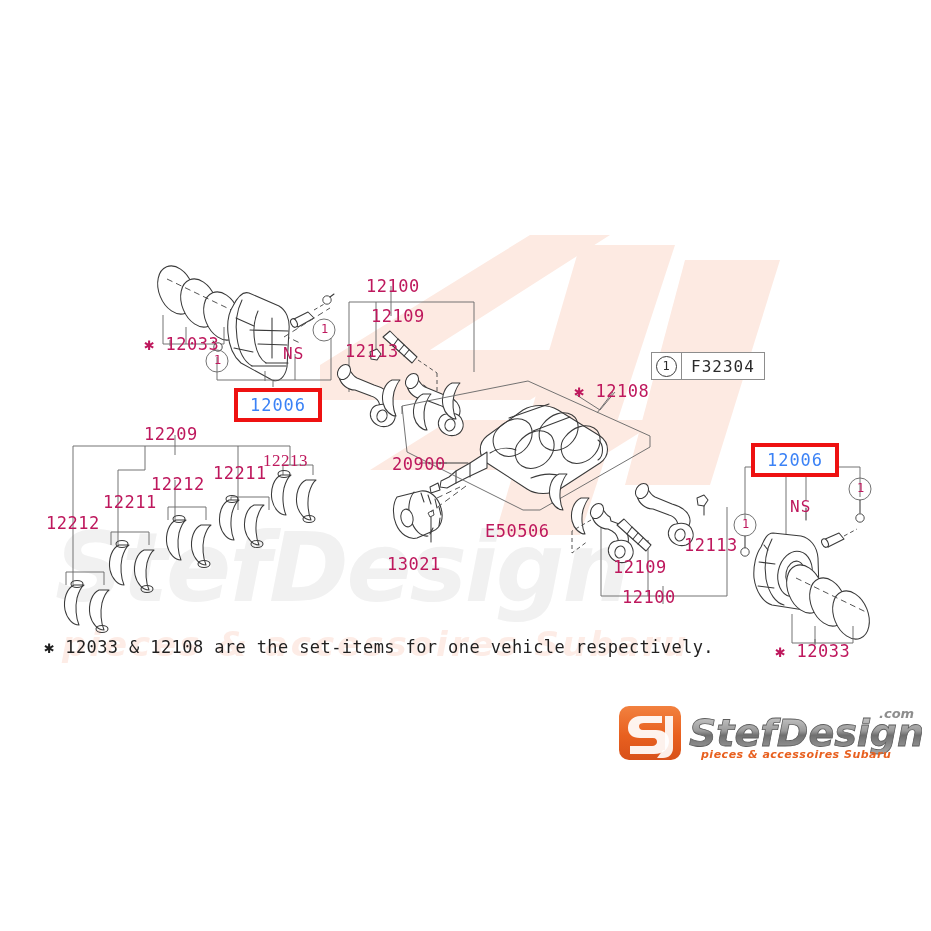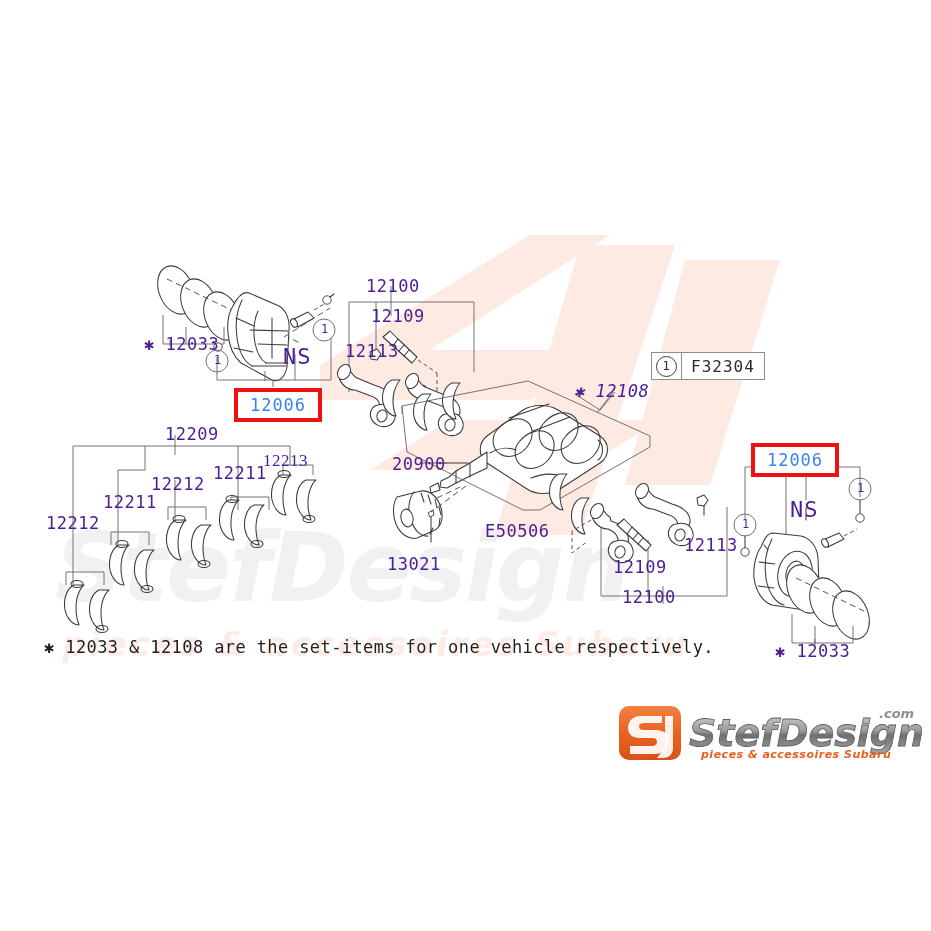--- a/index.html
+++ b/index.html
@@ -36,7 +36,7 @@
   .lbl{
     position:absolute;white-space:nowrap;
     font-family:"DejaVu Sans Mono","Liberation Mono",monospace;
-    font-size:17px;color:#4c1d95;letter-spacing:0.5px;
+    font-size:17px;color:#be185d;letter-spacing:0.5px;
   }
   .lbl.ns{font-size:22px;letter-spacing:1px;}
 

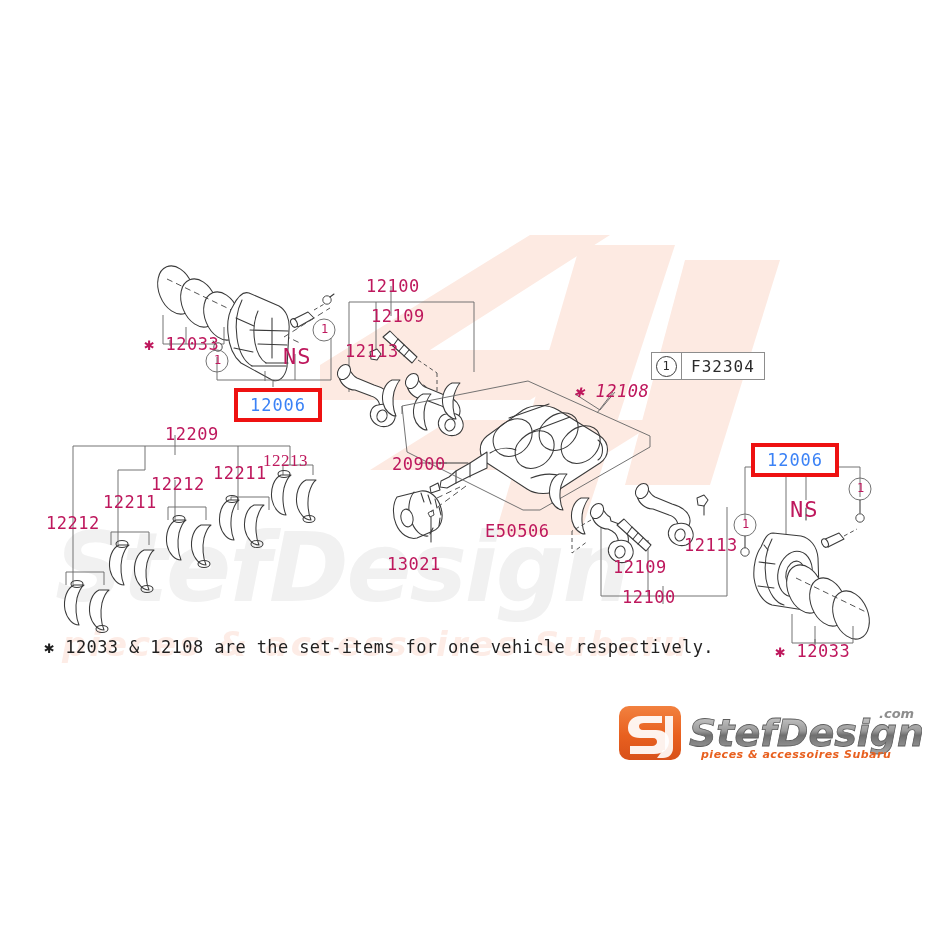--- a/index.html
+++ b/index.html
@@ -38,7 +38,7 @@
     font-family:"DejaVu Sans Mono","Liberation Mono",monospace;
     font-size:17px;color:#be185d;letter-spacing:0.5px;
   }
-  .lbl.ns{font-size:22px;letter-spacing:1px;}
+  .lbl.ns{font-size:16px;letter-spacing:1px;}
 
   
   .redbox{

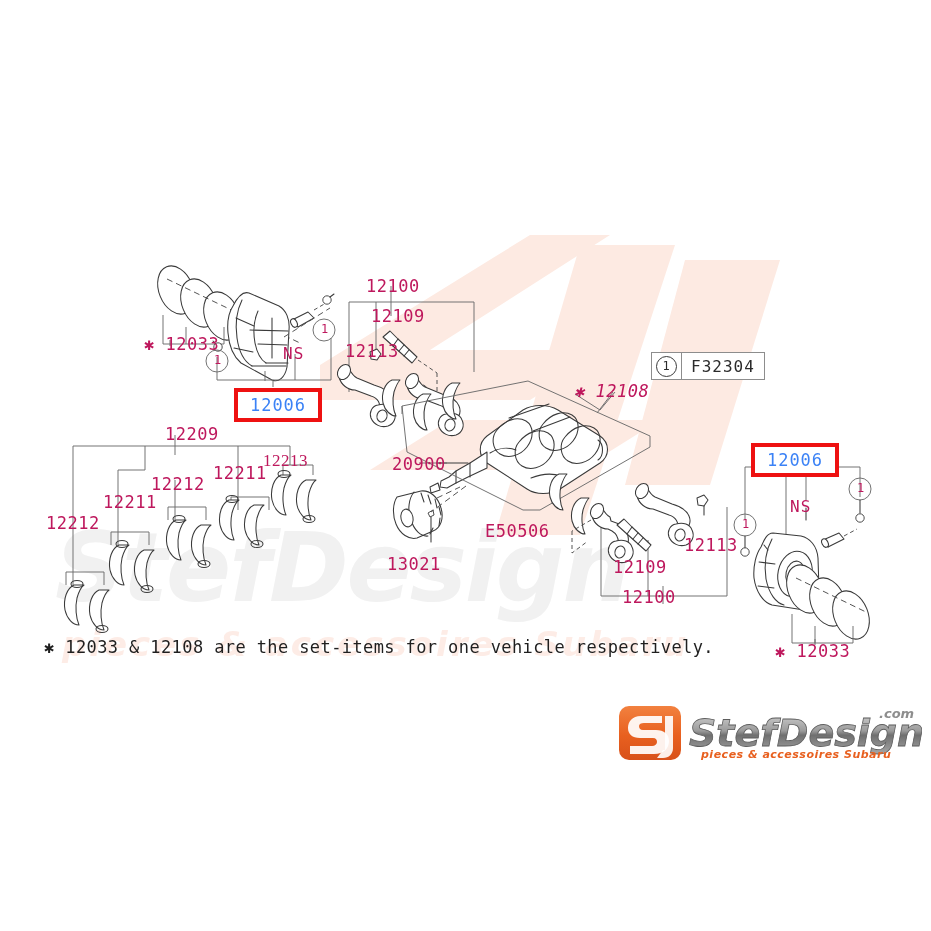--- a/index.html
+++ b/index.html
@@ -421,7 +421,7 @@
   <div class="lbl" style="left:345px;top:341px;">12113</div>
 
   <div class="lbl" style="left:392px;top:454px;">20900</div>
-  <div class="lbl" style="left:574px;top:381px;font-style:italic;">✱ 12108</div>
+  <div class="lbl" style="left:574px;top:381px;">✱ 12108</div>
   <div class="lbl" style="left:387px;top:554px;text-align:center;">13021</div>
   <div class="lbl" style="left:485px;top:521px;">E50506</div>
 

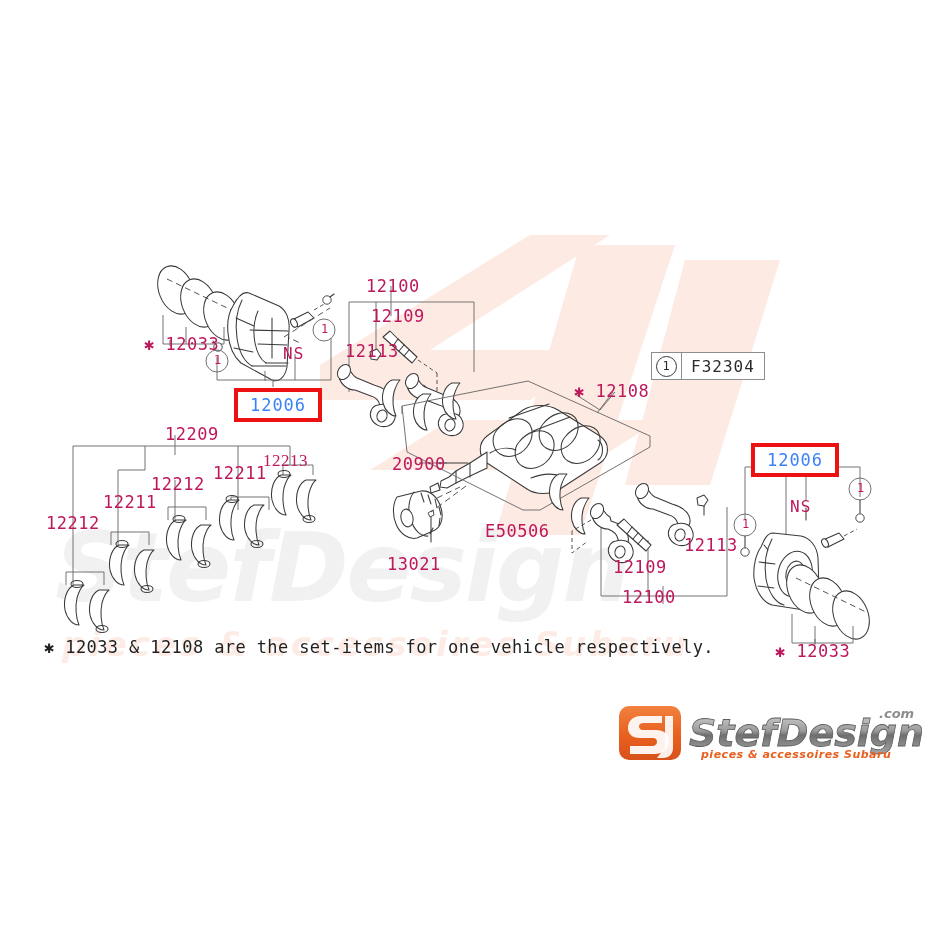--- a/index.html
+++ b/index.html
@@ -425,7 +425,7 @@
   <div class="lbl" style="left:387px;top:554px;text-align:center;">13021</div>
   <div class="lbl" style="left:485px;top:521px;">E50506</div>
 
-  <div class="lbl" style="left:165px;top:424px;">12209</div>
+  <div class="lbl" style="left:144px;top:424px;">12209</div>
   <div class="lbl" style="left:46px;top:513px;">12212</div>
   <div class="lbl" style="left:103px;top:492px;">12211</div>
   <div class="lbl" style="left:151px;top:474px;">12212</div>

